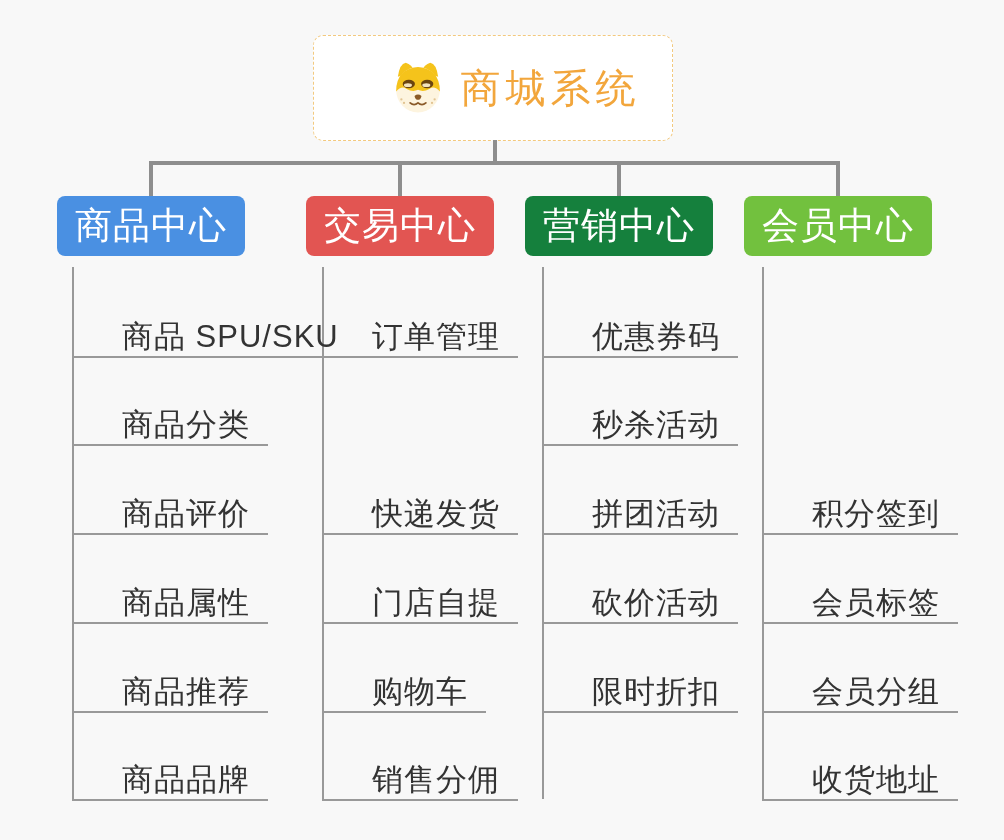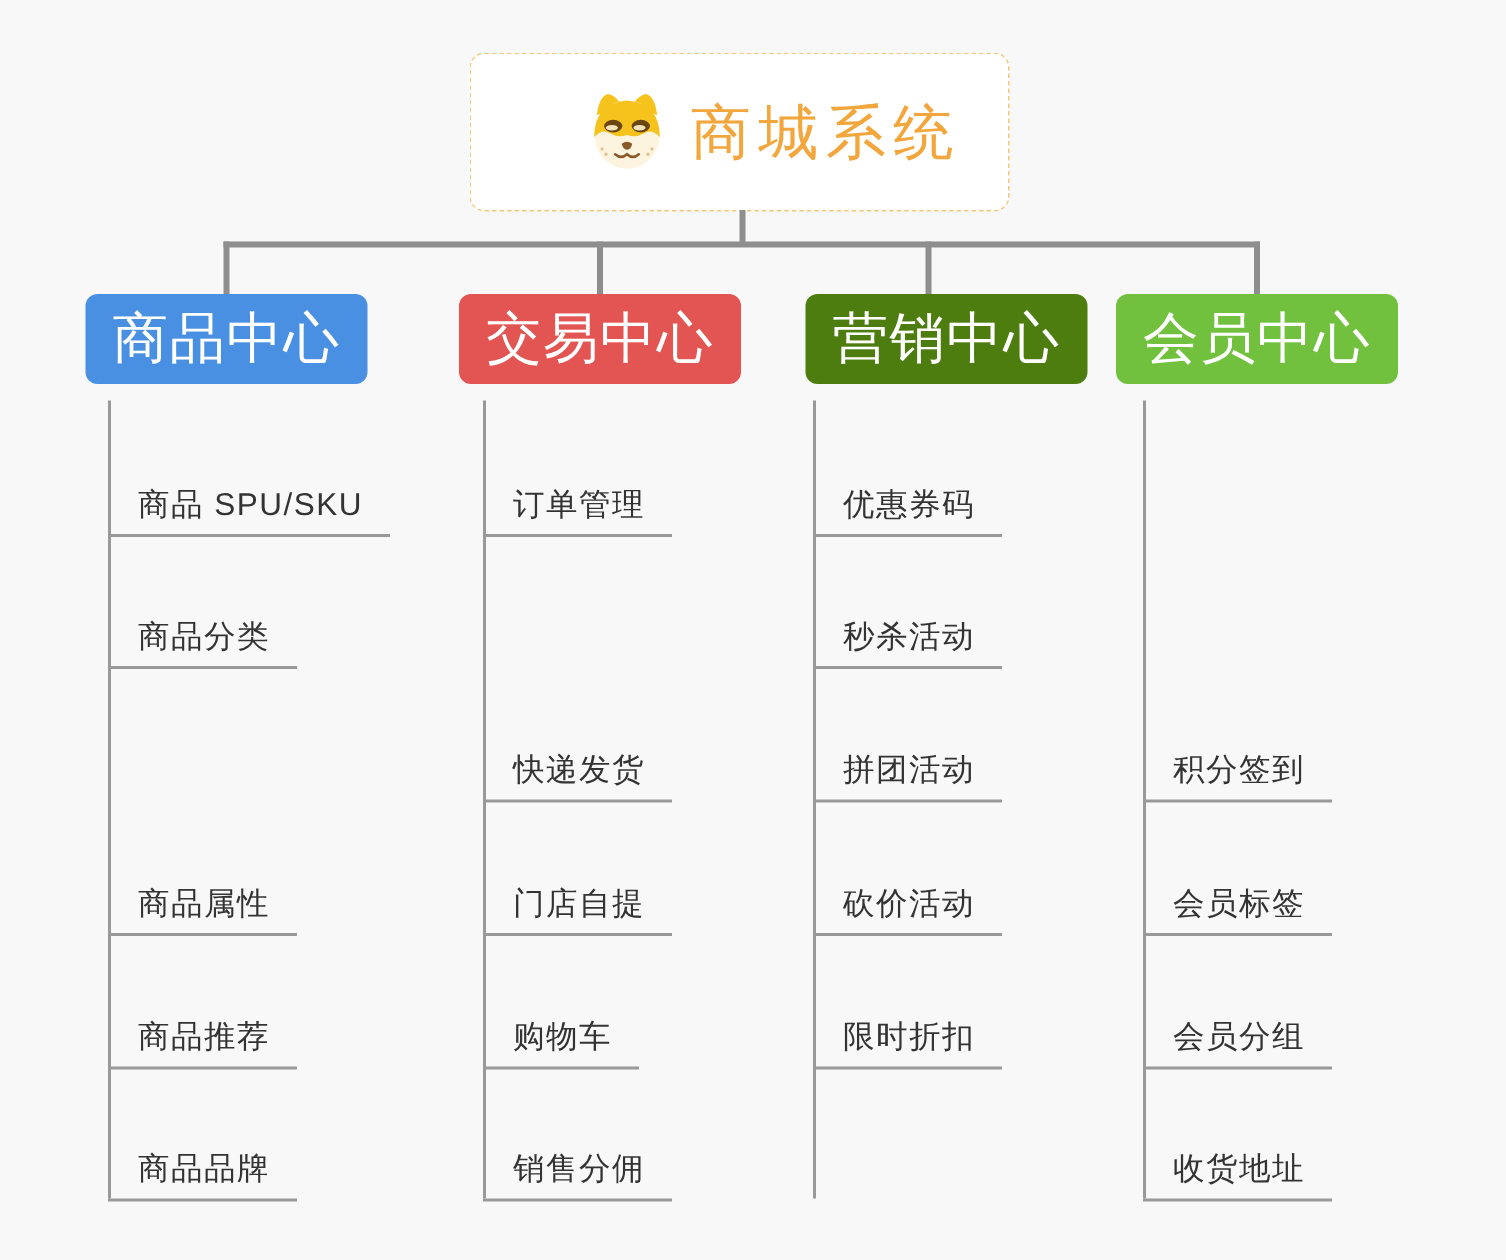--- a/index.html
+++ b/index.html
@@ -78,7 +78,7 @@
 
   <div class="branch-node n0" style="background-color: rgb(74, 144, 226); color: rgb(255, 255, 255);">商品中心</div>
   <div class="branch-node n1" style="background-color: rgb(226, 85, 82); color: rgb(255, 255, 255);">交易中心</div>
-  <div class="branch-node n2" style="background-color: #4d7c0f; color: rgb(255, 255, 255); margin-left: 12px;">营销中心</div>
+  <div class="branch-node n2" style="background-color: #15803d; color: rgb(255, 255, 255);">营销中心</div>
   <div class="branch-node n3" style="background-color: rgb(114, 193, 62); color: rgb(255, 255, 255);">会员中心</div>
 
   <div class="spine s0"></div>

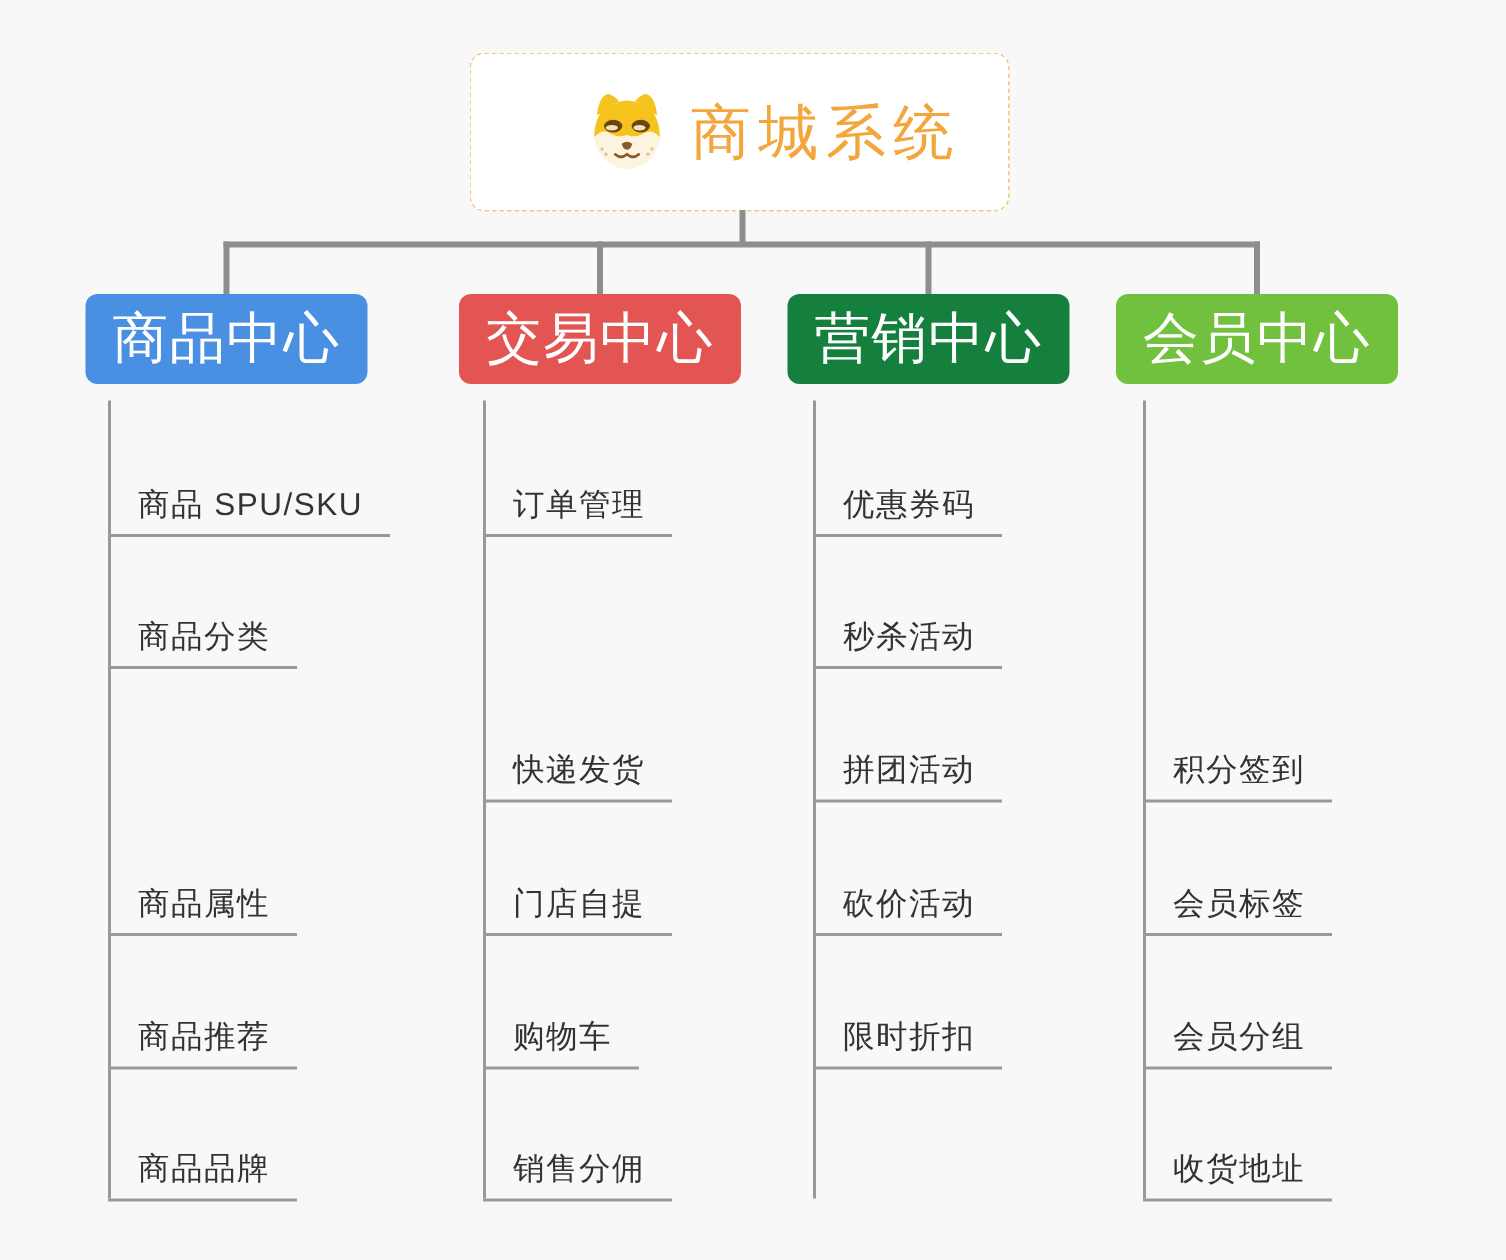--- a/index.html
+++ b/index.html
@@ -35,8 +35,8 @@
   
   .item{
     position:absolute;display:inline-block;white-space:nowrap;
-    padding:0 18px 4px 20px;border-bottom:2px solid #999999;
-    font-size:21px;letter-spacing:1px;line-height:30px;color:#333333;cursor:default;
+    padding:0 18px 4px 50px;border-bottom:2px solid #999999;
+    font-size:31px;letter-spacing:1px;line-height:30px;color:#333333;cursor:default;
   }
   .c0{left:72px;} .c1{left:322px;} .c2{left:542px;} .c3{left:762px;}
   .r0{top:322px;} .r1{top:410px;} .r2{top:499px;}

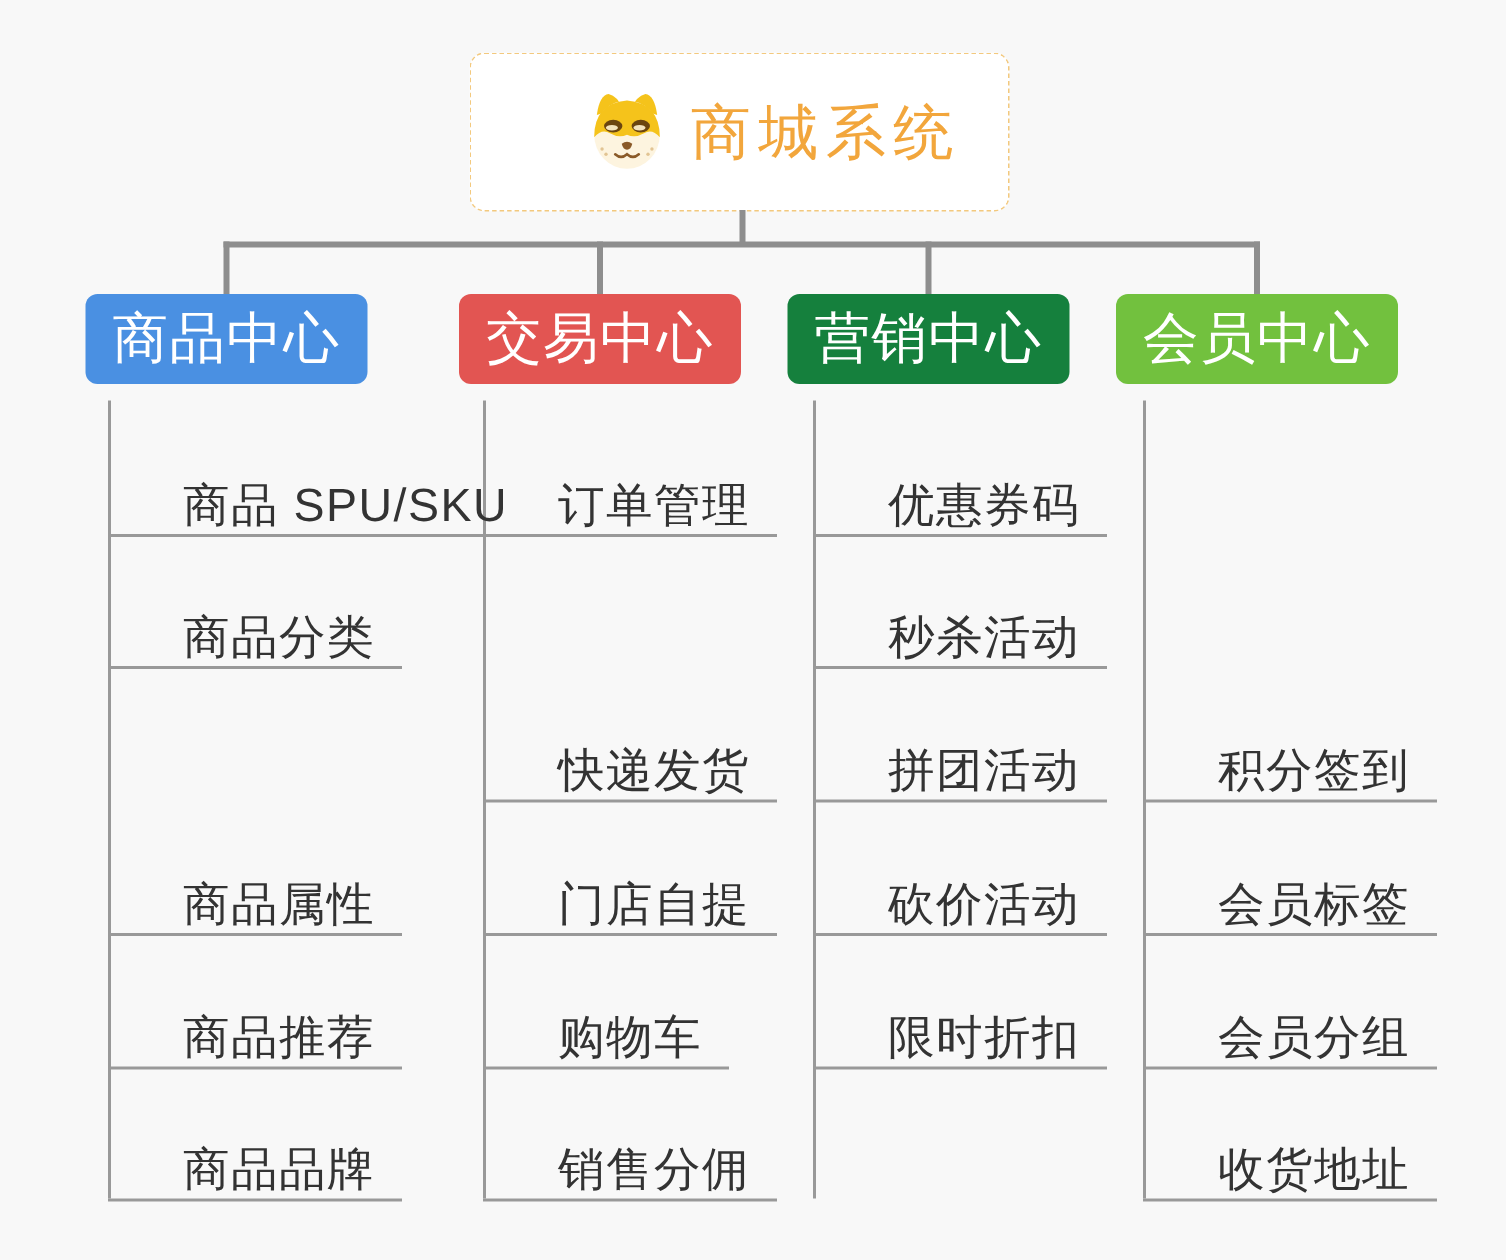--- a/index.html
+++ b/index.html
@@ -88,6 +88,7 @@
 
   <div class="item c0 r0">商品 SPU/SKU</div>
   <div class="item c0 r1">商品分类</div>
+  <div class="item c0 r2">商品评价</div>
   <div class="item c0 r3">商品属性</div>
   <div class="item c0 r4">商品推荐</div>
   <div class="item c0 r5">商品品牌</div>

